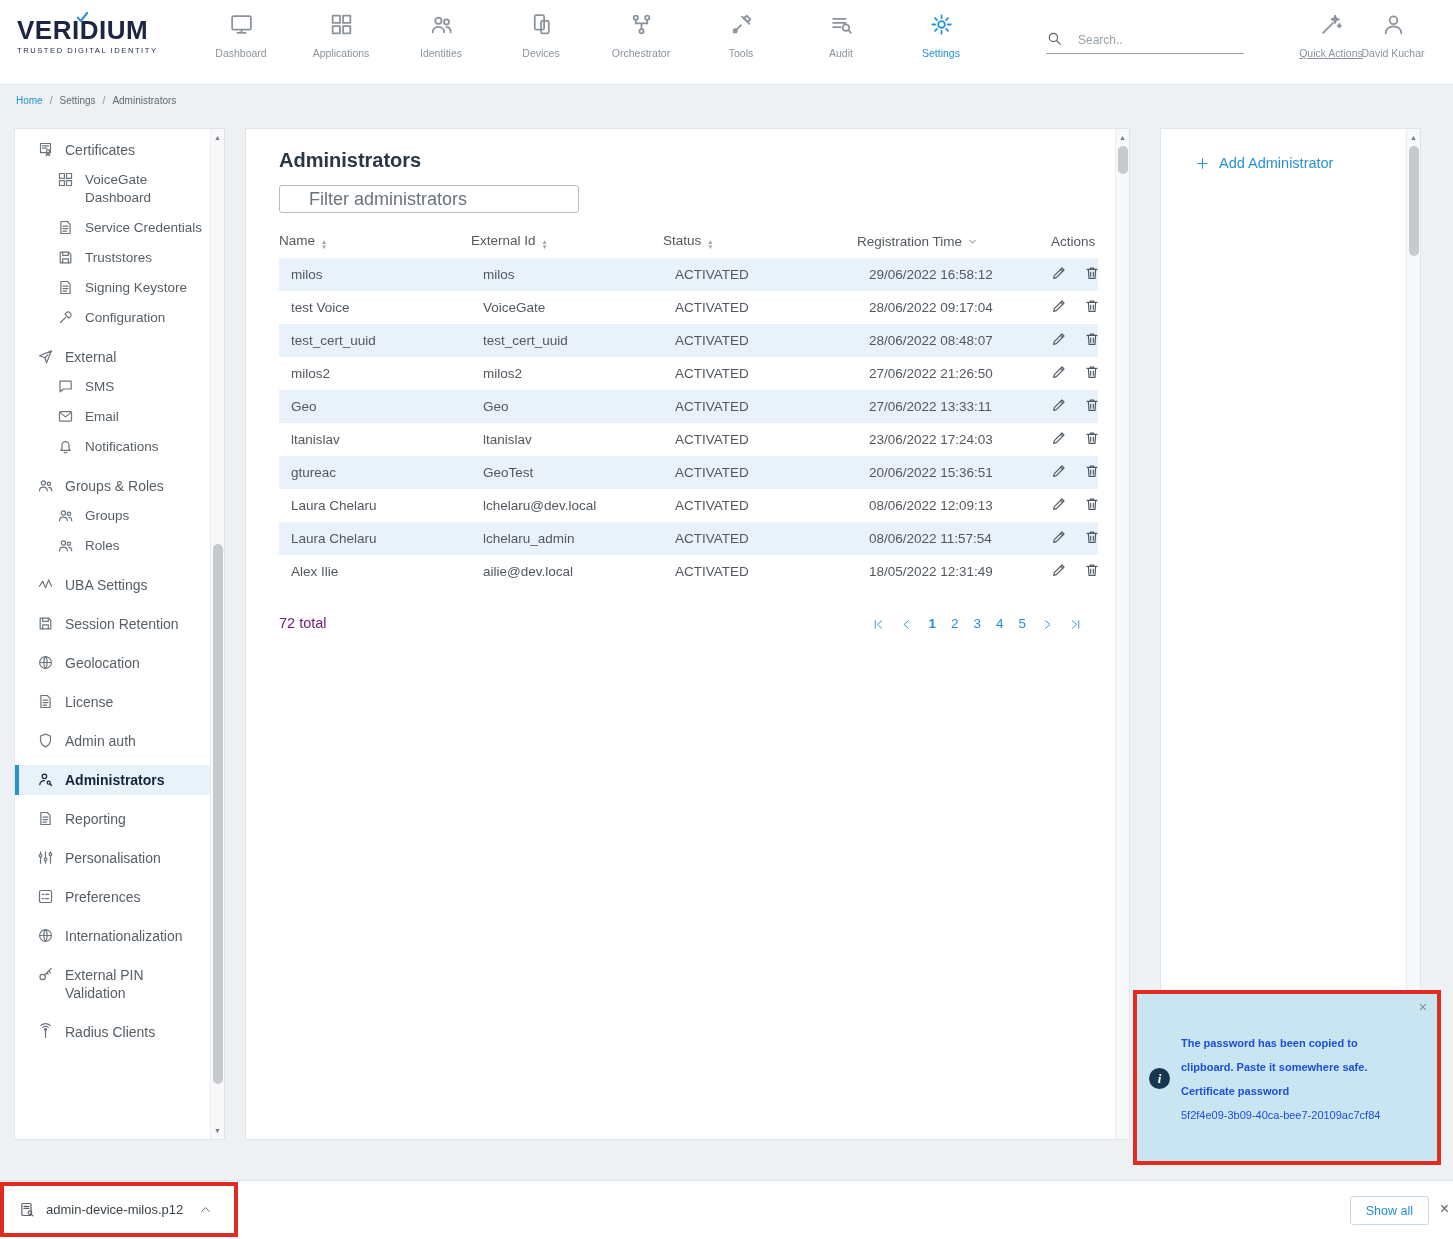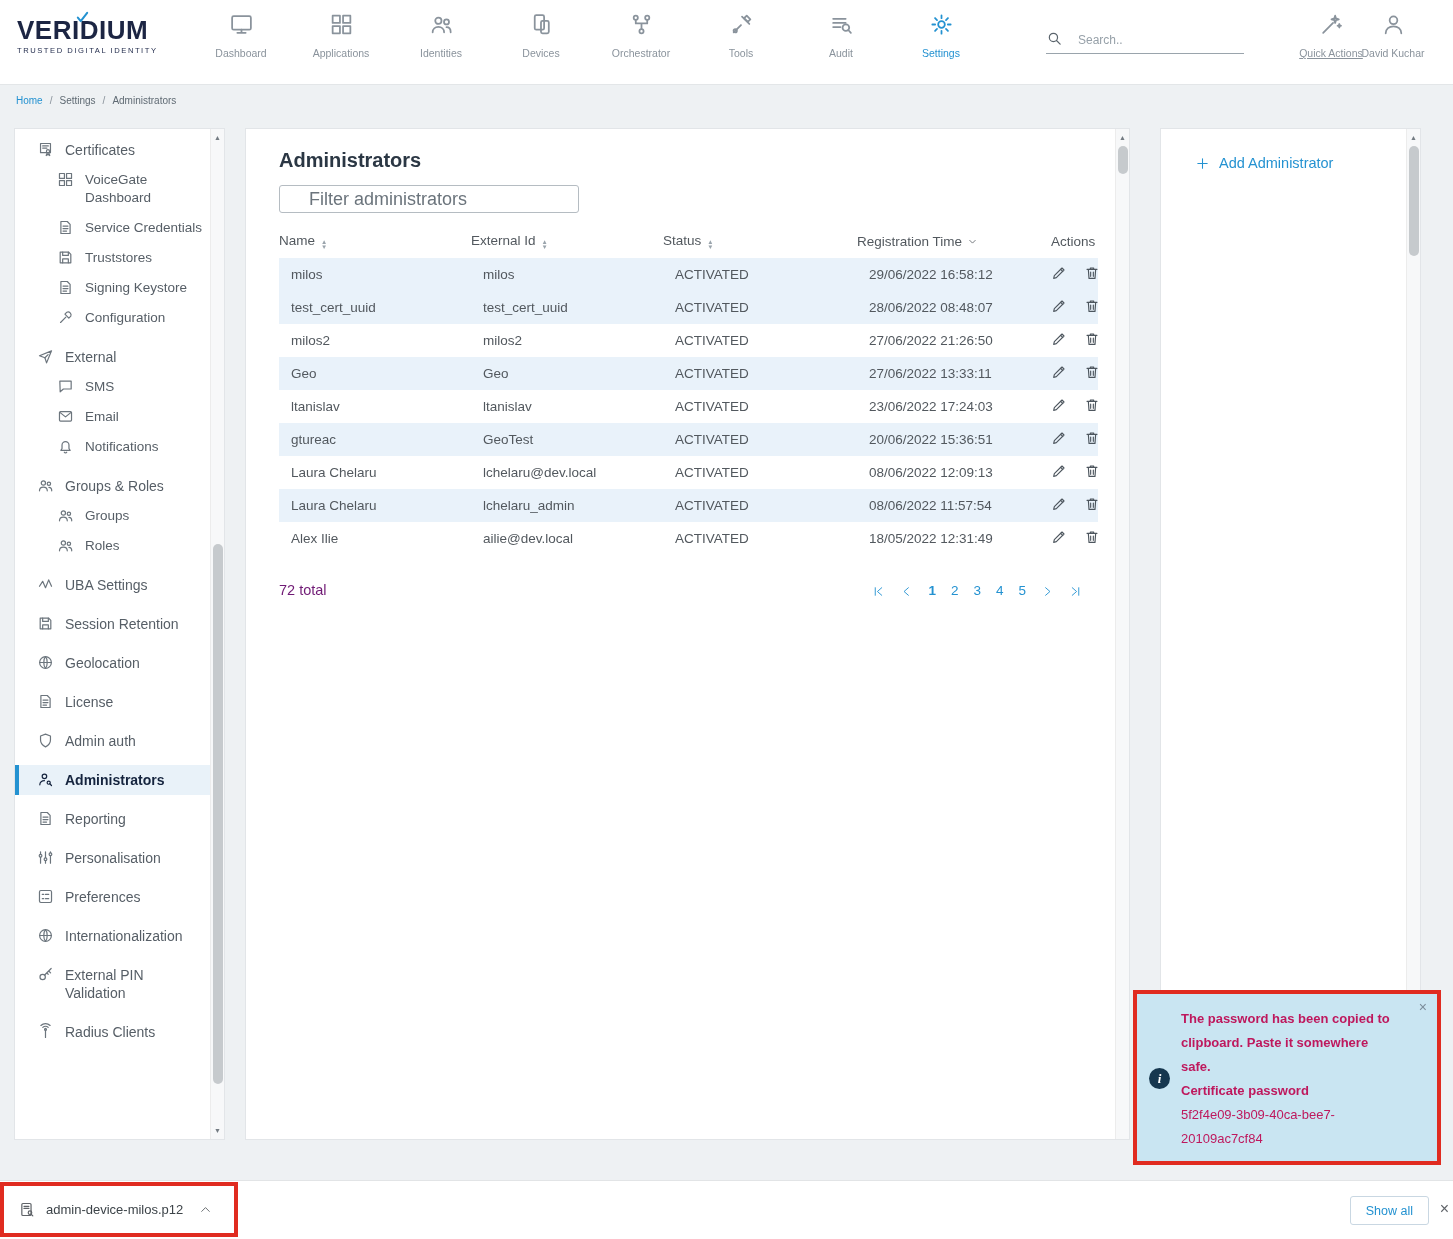--- a/index.html
+++ b/index.html
@@ -421,6 +421,19 @@
                   <path d="M10 10.5v6.5M14 10.5v6.5"></path>
                 </svg></span></td>
           </tr>
+          <tr class="">
+            <td>test Voice</td>
+            <td>VoiceGate</td>
+            <td>ACTIVATED</td>
+            <td>28/06/2022 09:17:04</td>
+            <td class="actions"><span class="act"><svg viewBox="0 0 24 24" fill="none" stroke="currentColor" stroke-width="1.7" stroke-linecap="round" stroke-linejoin="round">
+                  <path d="M4 20l1-4L16.5 4.5l3 3L8 19z"></path>
+                  <path d="M14.5 6.5l3 3"></path>
+                </svg></span><span class="act"><svg viewBox="0 0 24 24" fill="none" stroke="currentColor" stroke-width="1.7" stroke-linecap="round" stroke-linejoin="round">
+                  <path d="M4.5 6.5h15M9.5 6.5V4.5h5v2M6.5 6.5l1 13.5h9l1-13.5"></path>
+                  <path d="M10 10.5v6.5M14 10.5v6.5"></path>
+                </svg></span></td>
+          </tr>
           <tr class="row-alt">
             <td>test_cert_uuid</td>
             <td>test_cert_uuid</td>

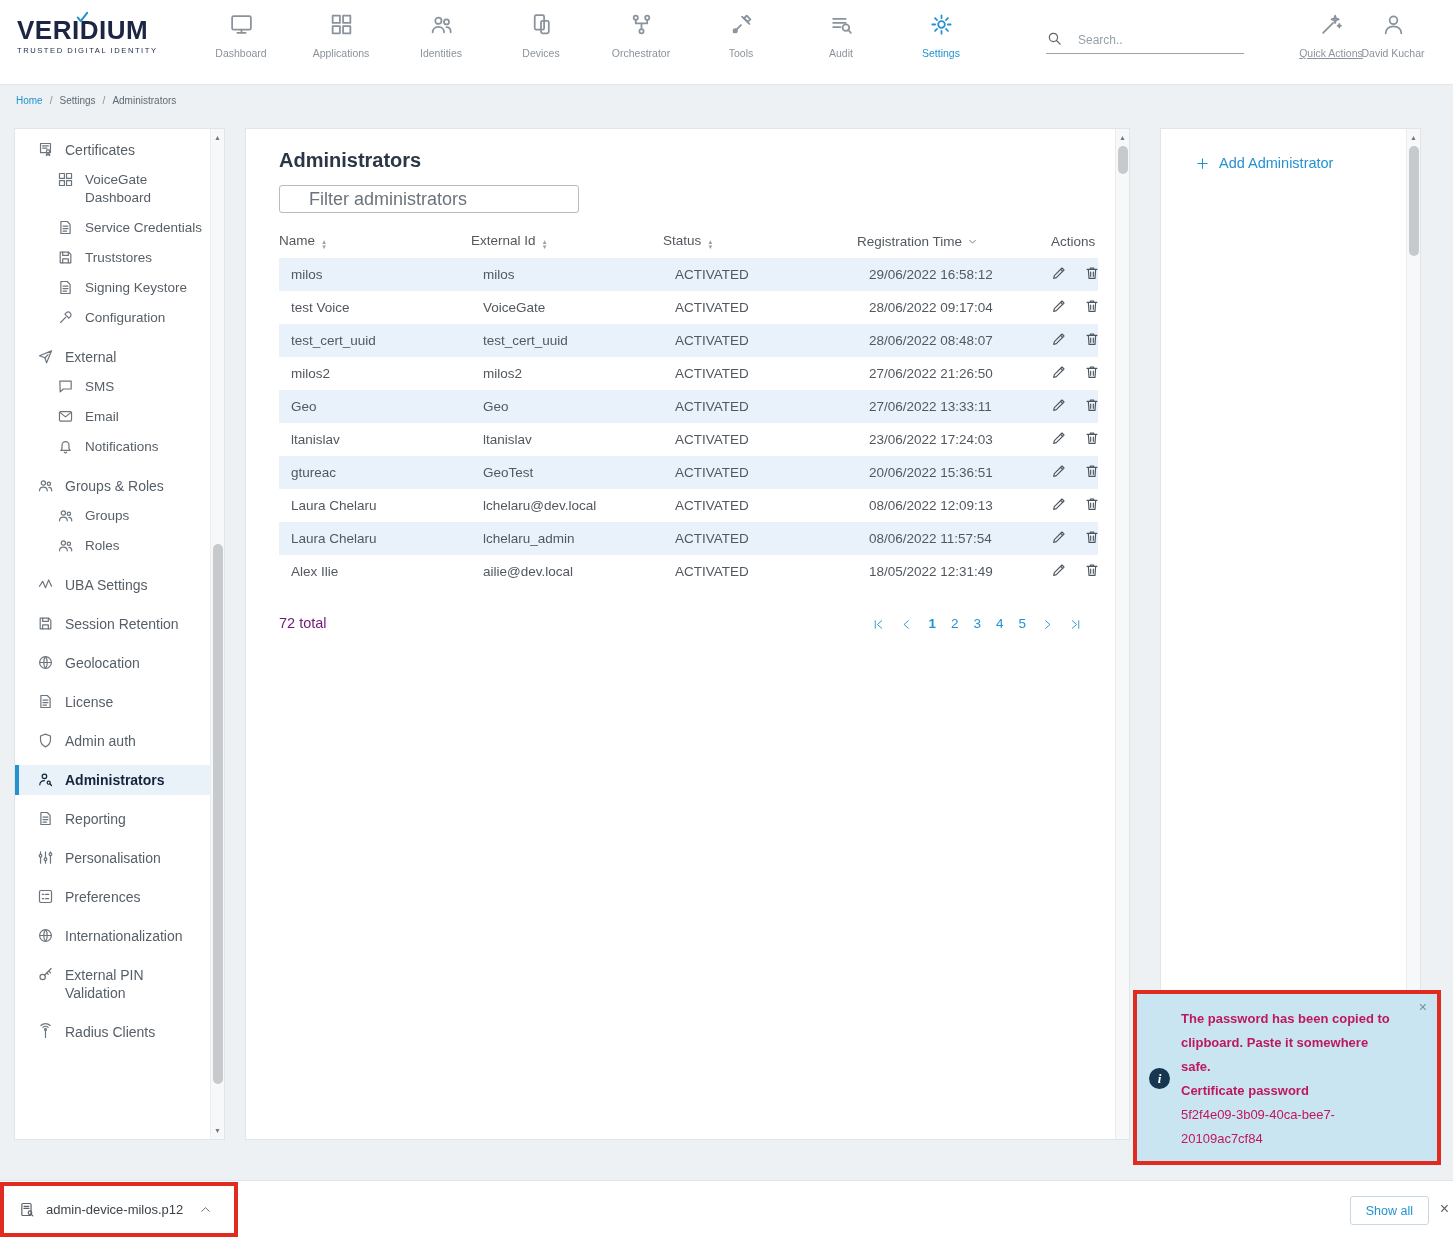--- a/index.html
+++ b/index.html
@@ -84,7 +84,7 @@
   .toast-box{position:absolute;left:1133px;top:990px;width:308px;height:175px;border:4px solid #e02b20;z-index:6;background:#c9e5f2;}
   .toast{position:relative;width:100%;height:100%;padding:12px 14px 10px 12px;display:flex;align-items:center;gap:11px;}
   .toast-icon{flex:none;width:21px;height:21px;border-radius:50%;background:#16374f;color:#fff;font-size:13px;font-weight:700;display:flex;align-items:center;justify-content:center;font-family:"Liberation Serif",serif;font-style:italic;}
-  .toast-body{font-size:13px;line-height:24px;color:#be185d;font-weight:700;width:220px;}
+  .toast-body{font-size:11px;line-height:24px;color:#1d4ed8;font-weight:700;width:220px;}
   .toast-pass{font-weight:400;}
   .toast-close{position:absolute;top:5px;right:10px;font-size:14px;color:#7b8b99;cursor:pointer;}
 

